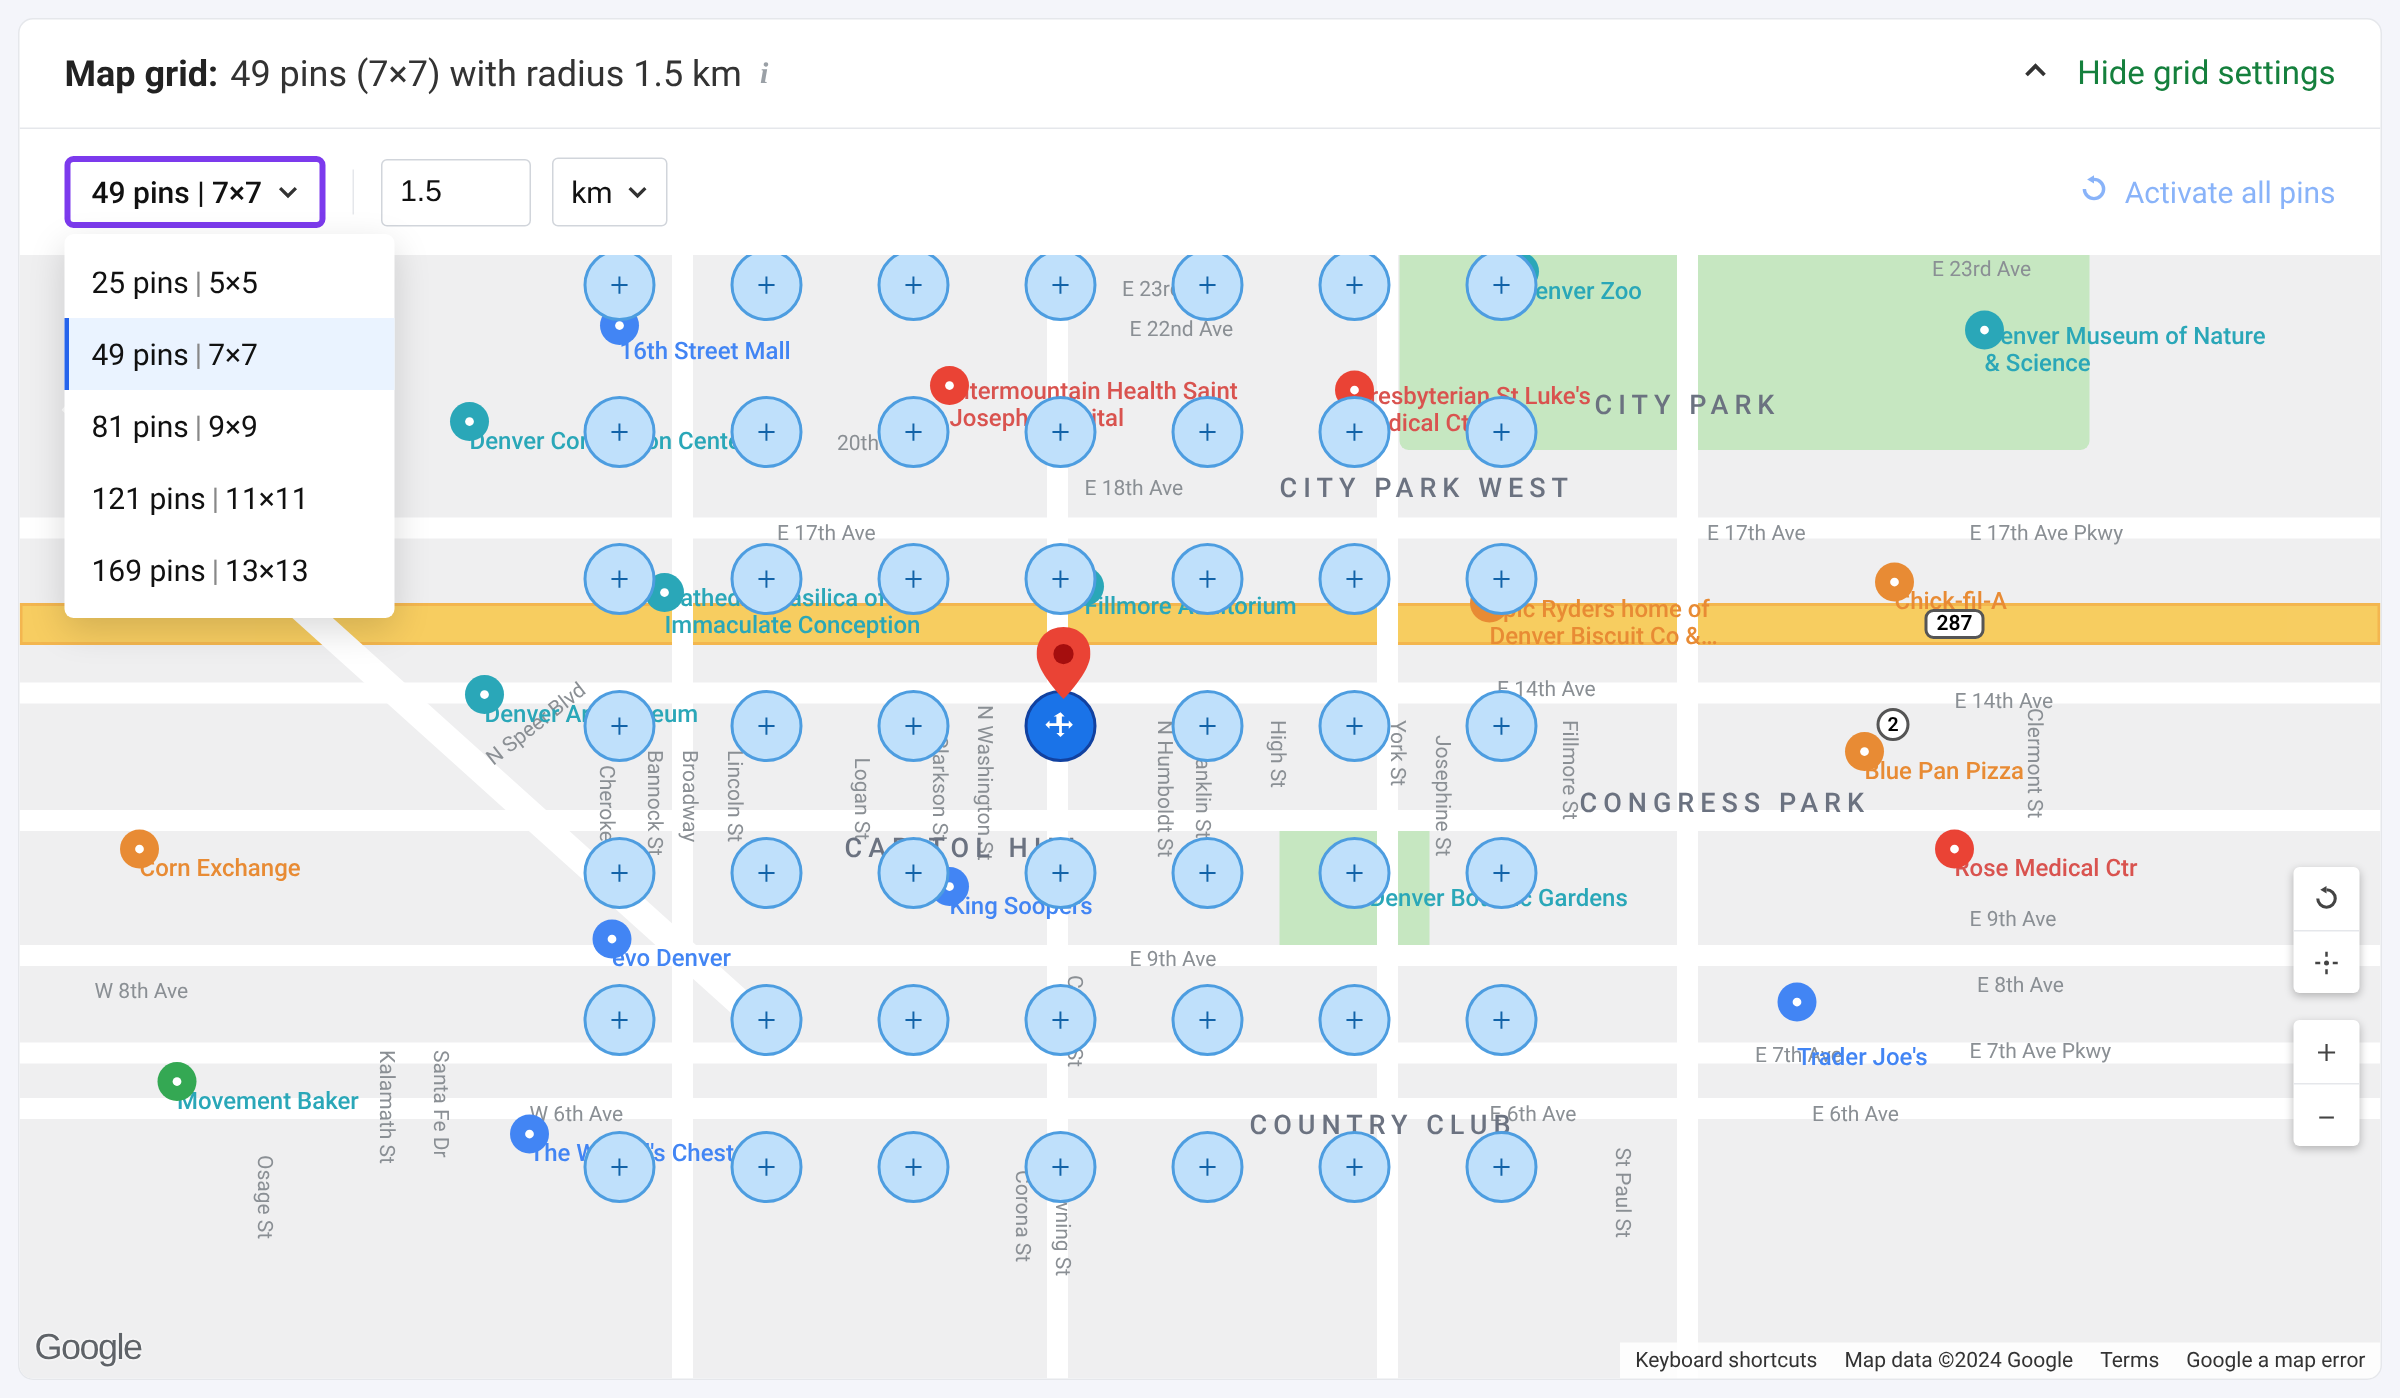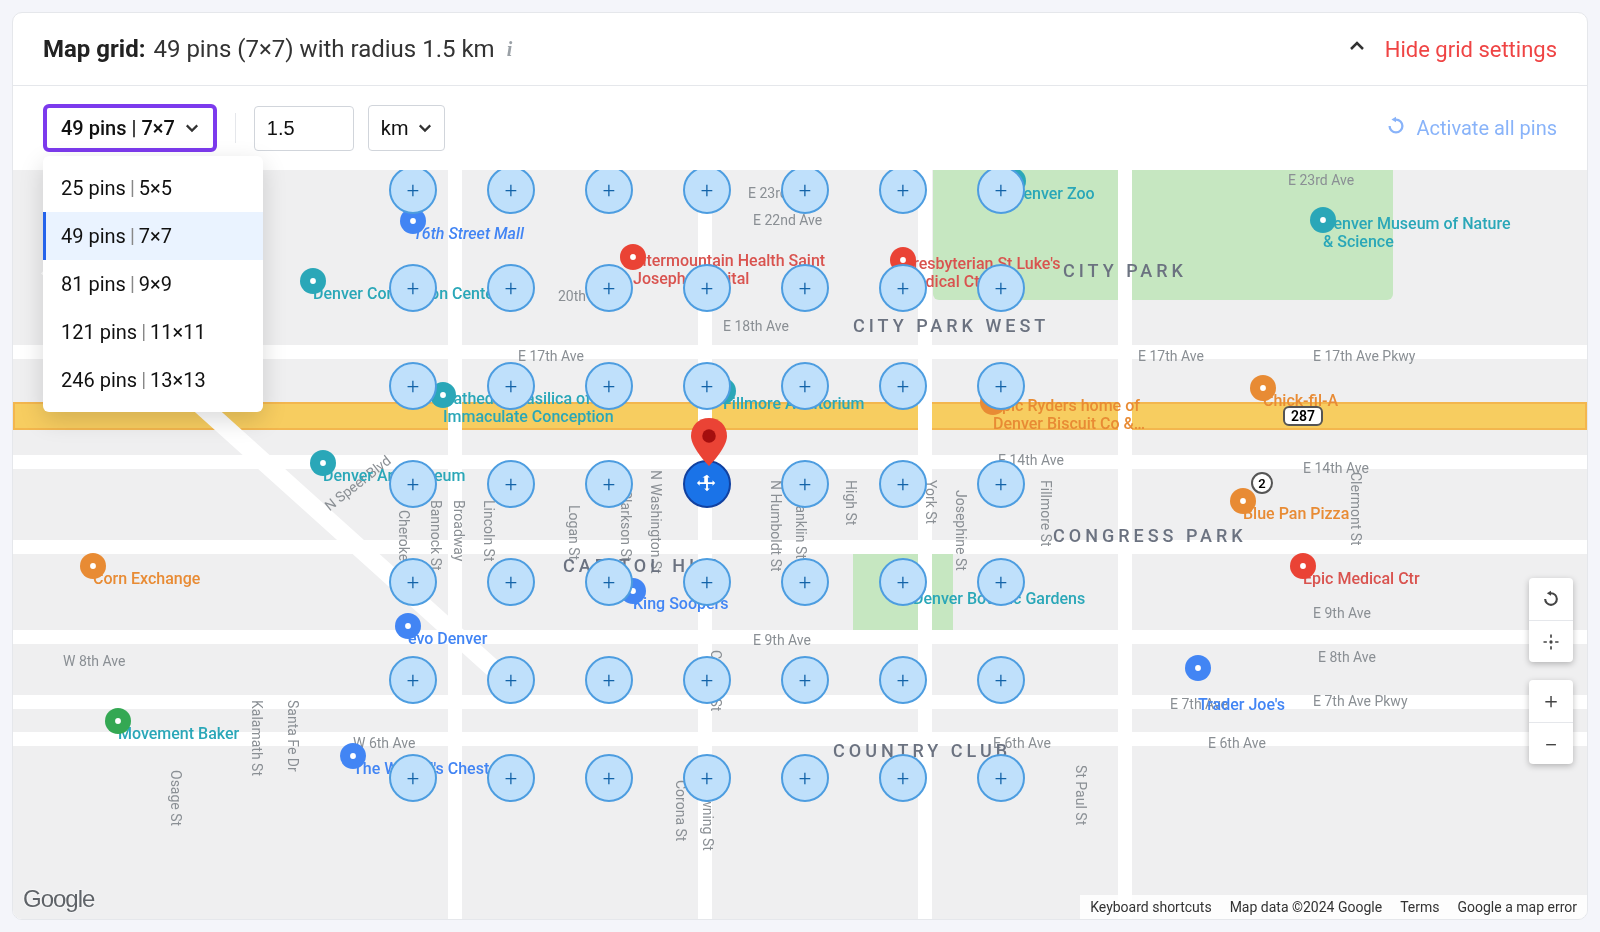--- a/index.html
+++ b/index.html
@@ -46,8 +46,9 @@
   }
   .hide-btn {
     display: flex;
+    align-items: center;
     gap: 20px;
-    color: #ef4444;
+    color: #15803d;
     font-size: 22px;
     cursor: pointer;
   }

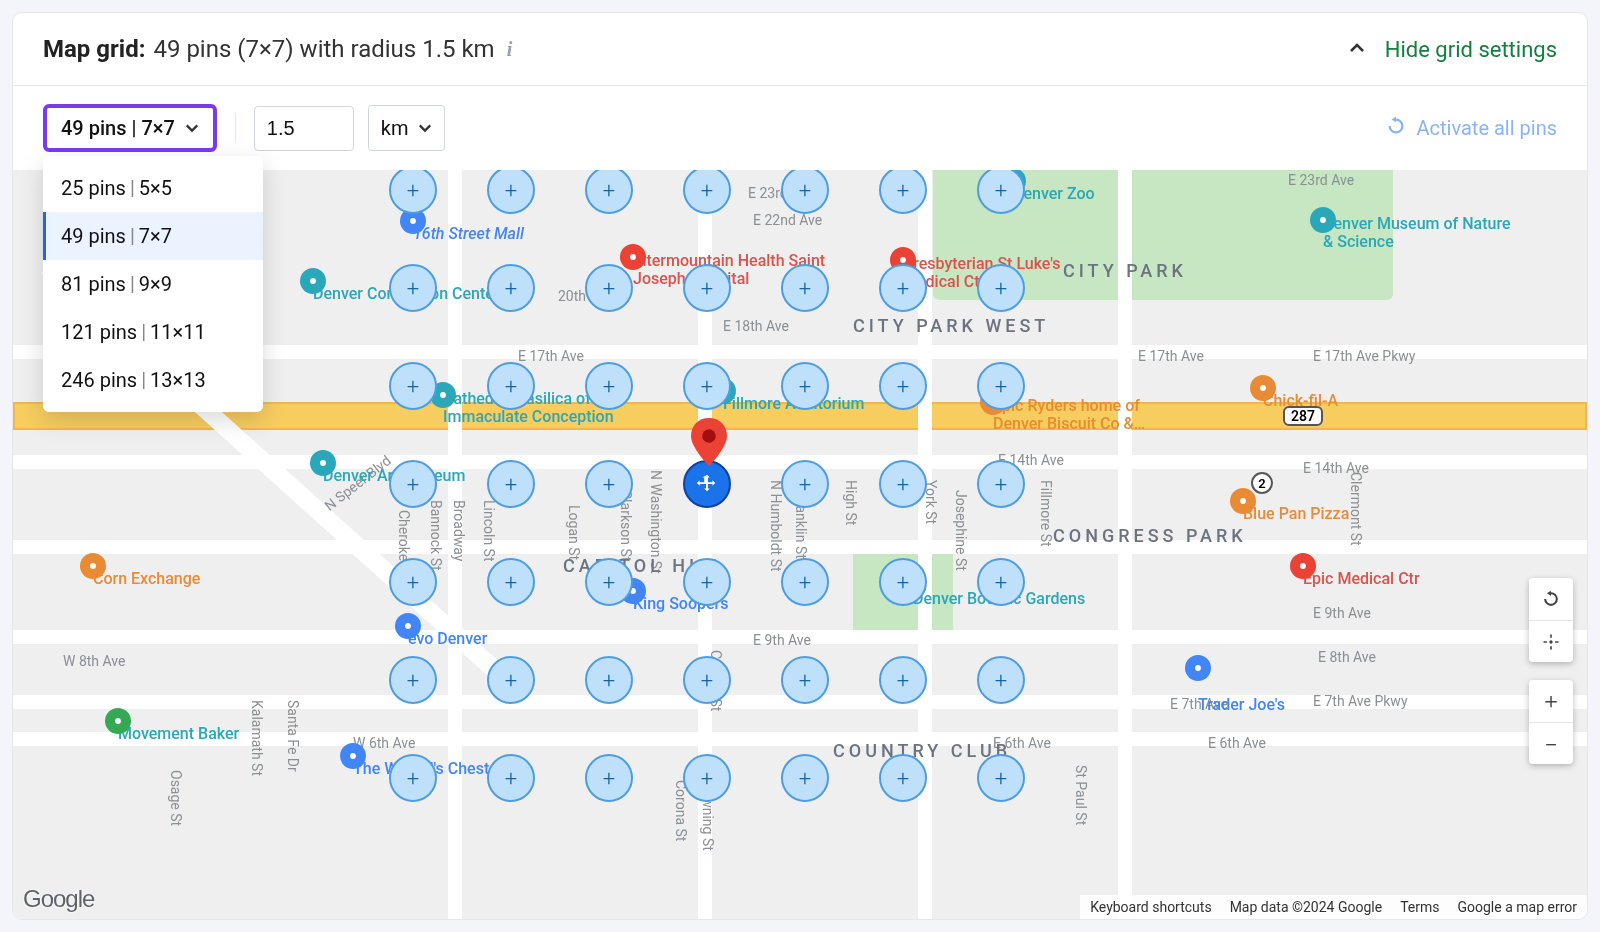--- a/index.html
+++ b/index.html
@@ -357,7 +357,7 @@
         <div class="map-label street v" style="left: 660px; top: 610px;">Corona St</div>
       </div>
     <div id="poi-layer">
-        <div style="position: absolute; left: 400px; top: 55px; display: flex; align-items: center; gap: 6px; font-style: italic;">
+        <div style="position: absolute; left: 400px; top: 55px; display: flex; align-items: flex-end; gap: 6px;">
           <div class="poi-marker bluebg">
             <svg viewBox="0 0 24 24">
               <circle cx="12" cy="12" r="5"></circle>

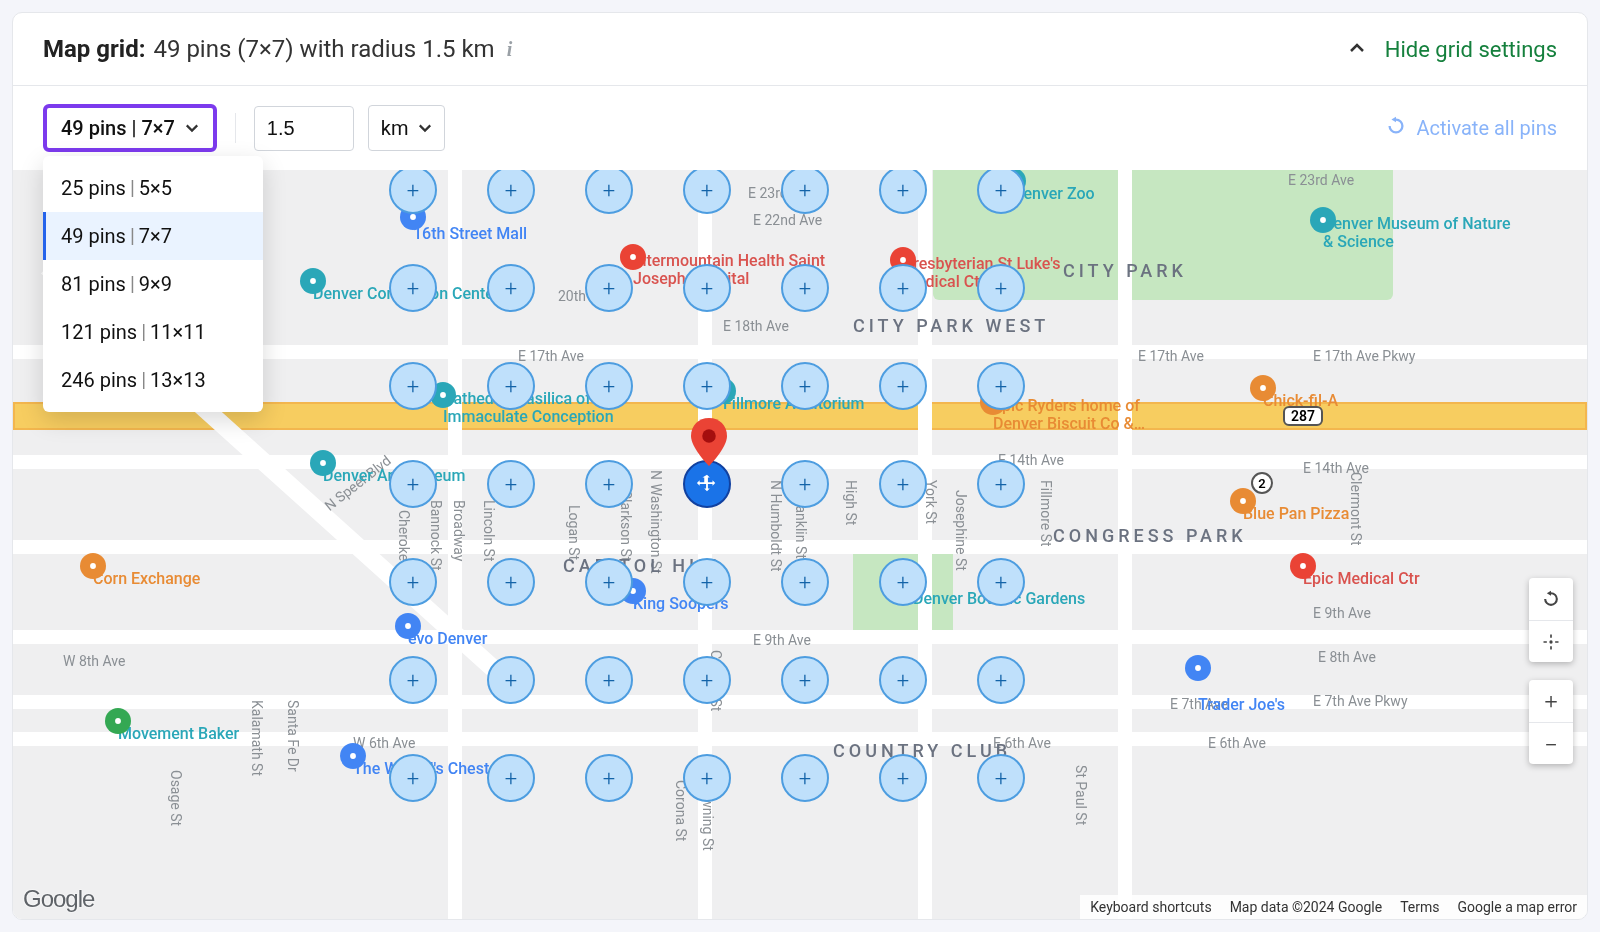--- a/index.html
+++ b/index.html
@@ -263,7 +263,7 @@
           <div class="item selected"><span>49 pins</span><span class="pipe">|</span><span>7×7</span></div>
           <div class="item"><span>81 pins</span><span class="pipe">|</span><span>9×9</span></div>
           <div class="item"><span>121 pins</span><span class="pipe">|</span><span>11×11</span></div>
-          <div class="item"><span>246 pins</span><span class="pipe">|</span><span>13×13</span></div>
+          <div class="item"><span>169 pins</span><span class="pipe">|</span><span>13×13</span></div>
         </div>
 
       <div class="vsep"></div>

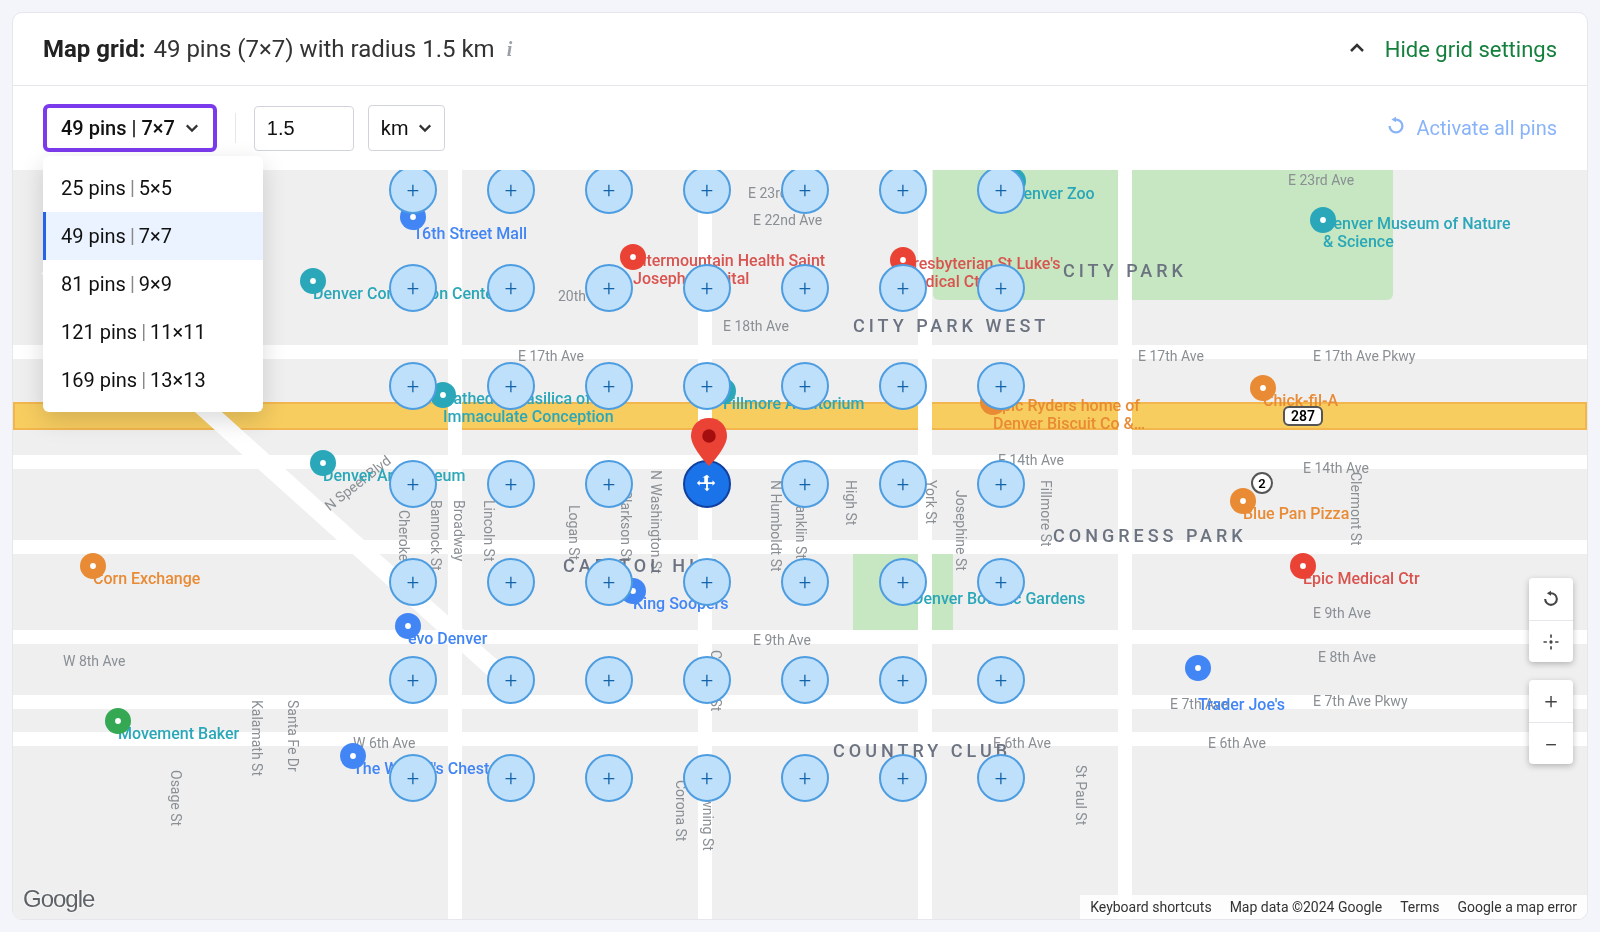--- a/index.html
+++ b/index.html
@@ -487,7 +487,7 @@
               <circle cx="12" cy="12" r="5"></circle>
             </svg>
           </div>
-          <div class="map-label poi red" style="position: static; max-width: 200px; white-space: normal; line-height: 1.1;">Epic Medical Ctr</div>
+          <div class="map-label poi red" style="position: static; max-width: 200px; white-space: normal; line-height: 1.1;">Rose Medical Ctr</div>
         </div>
         <div style="position: absolute; left: 395px; top: 460px; display: flex; align-items: center; gap: 6px;">
           <div class="poi-marker bluebg">

